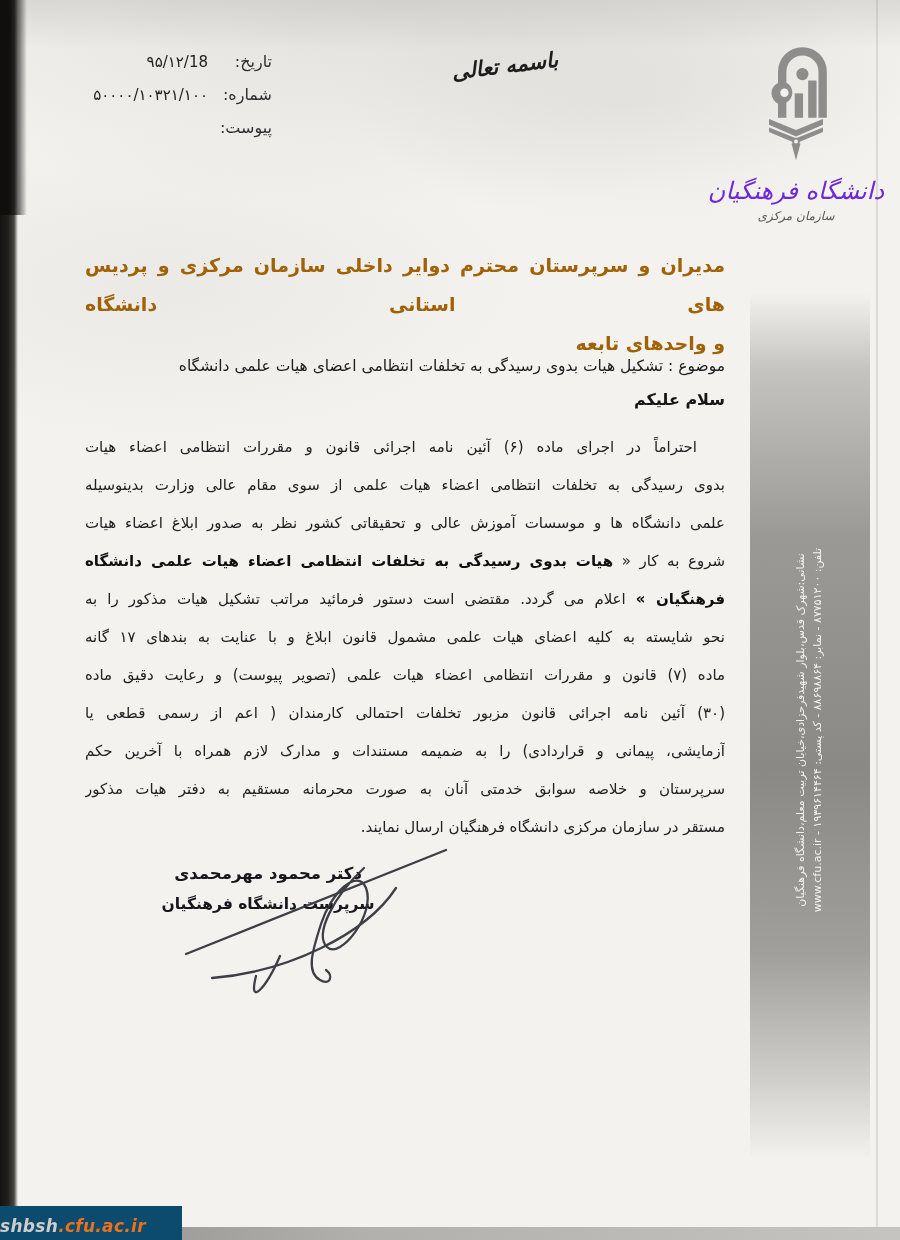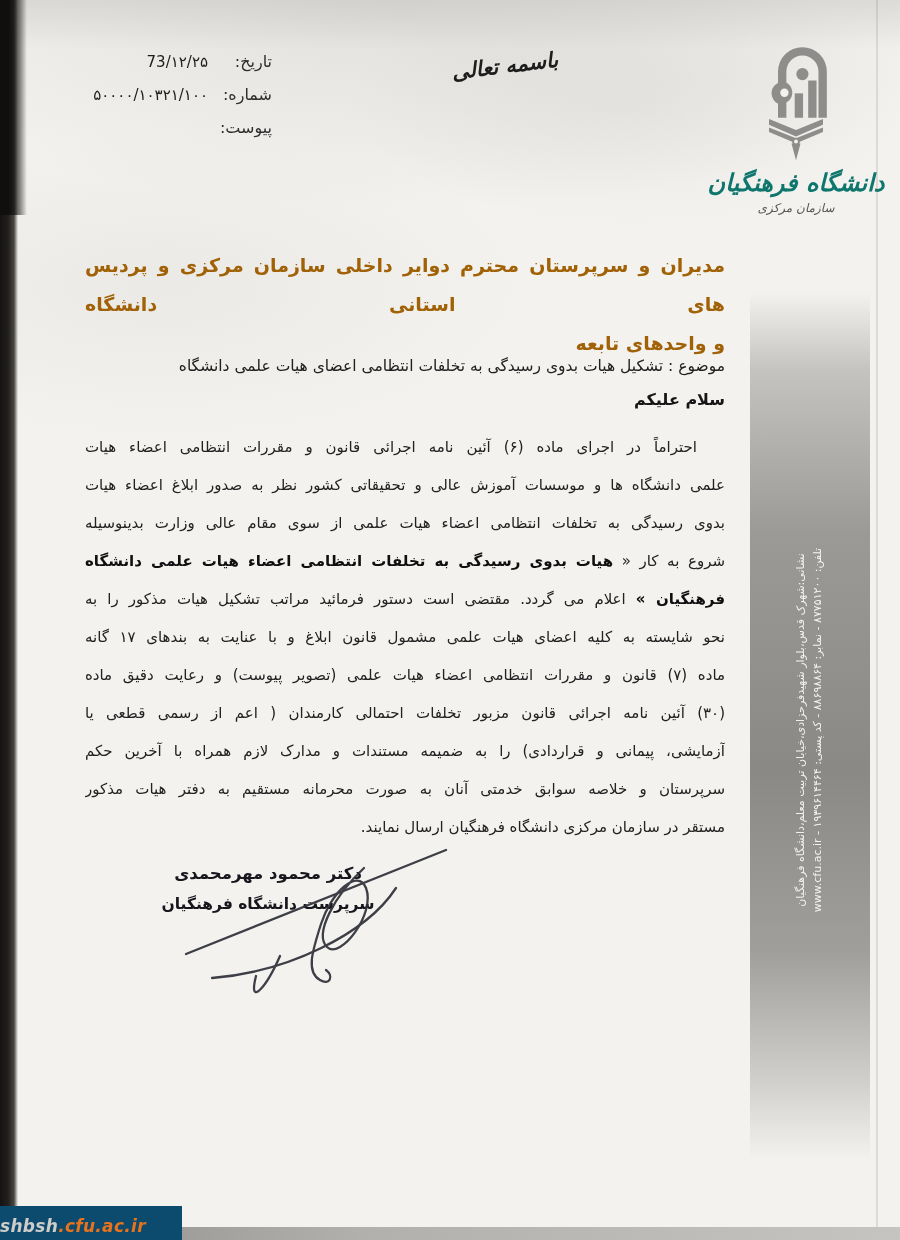--- a/index.html
+++ b/index.html
@@ -90,7 +90,7 @@
   <div class="header-left">
     <div class="meta-row">
       <span class="meta-label">تاریخ:</span>
-      <span class="meta-value">73/۱۲/۲۵</span>
+      <span class="meta-value">۹۵/۱۲/18</span>
     </div>
     <div class="meta-row">
       <span class="meta-label">شماره:</span>

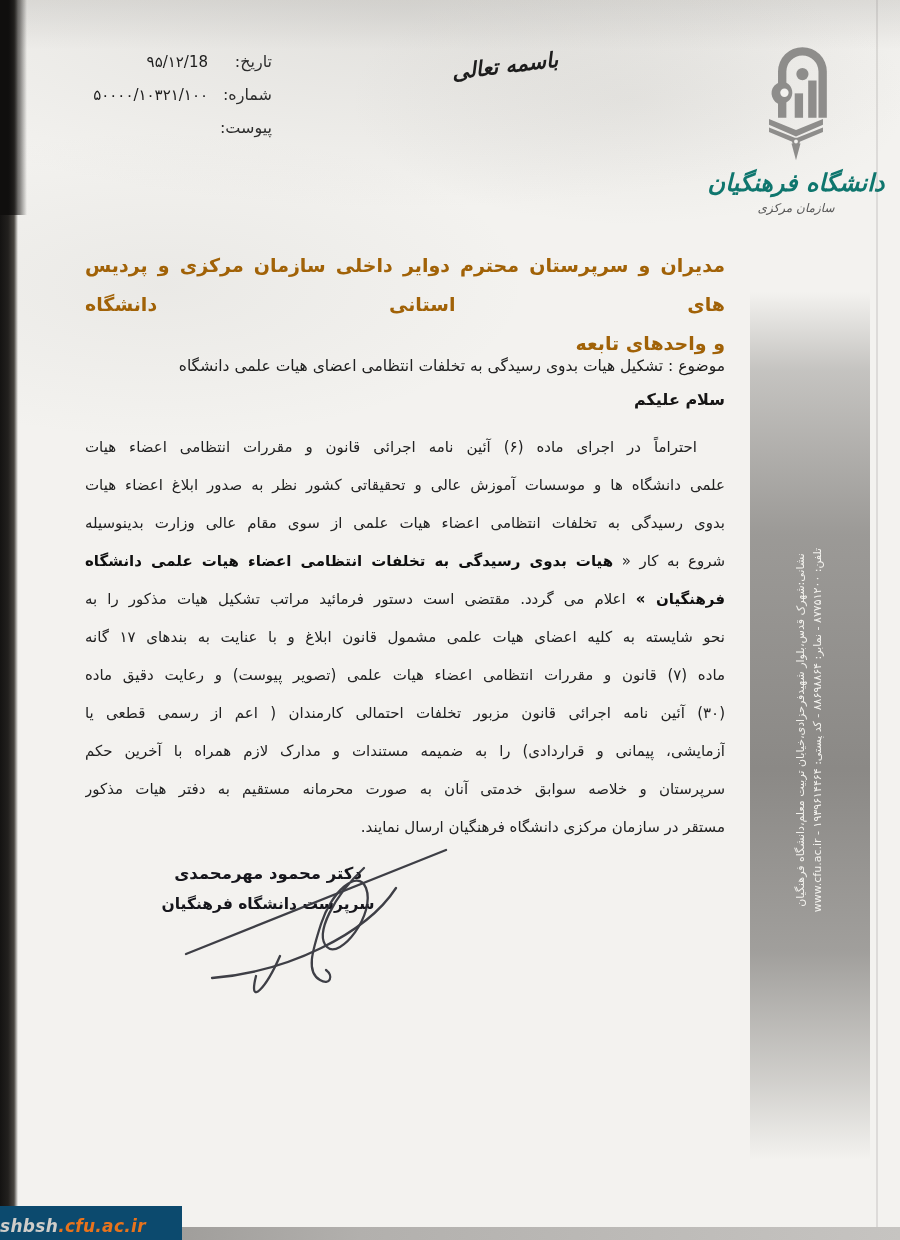--- a/index.html
+++ b/index.html
@@ -37,7 +37,7 @@
 
   .logo{position:absolute;left:698px;top:42px;width:196px;text-align:center;}
   .logo svg{width:124px;height:122px;display:block;margin:0 auto;}
-  .logo-name{font-size:24px;font-weight:bold;font-style:italic;color:#0f766e;line-height:30px;margin-top:4px;}
+  .logo-name{font-size:24px;font-weight:normal;font-style:italic;color:#6d28d9;line-height:30px;margin-top:12px;}
   .logo-org{font-size:12px;font-style:italic;color:#585858;margin-top:3px;}
 
   

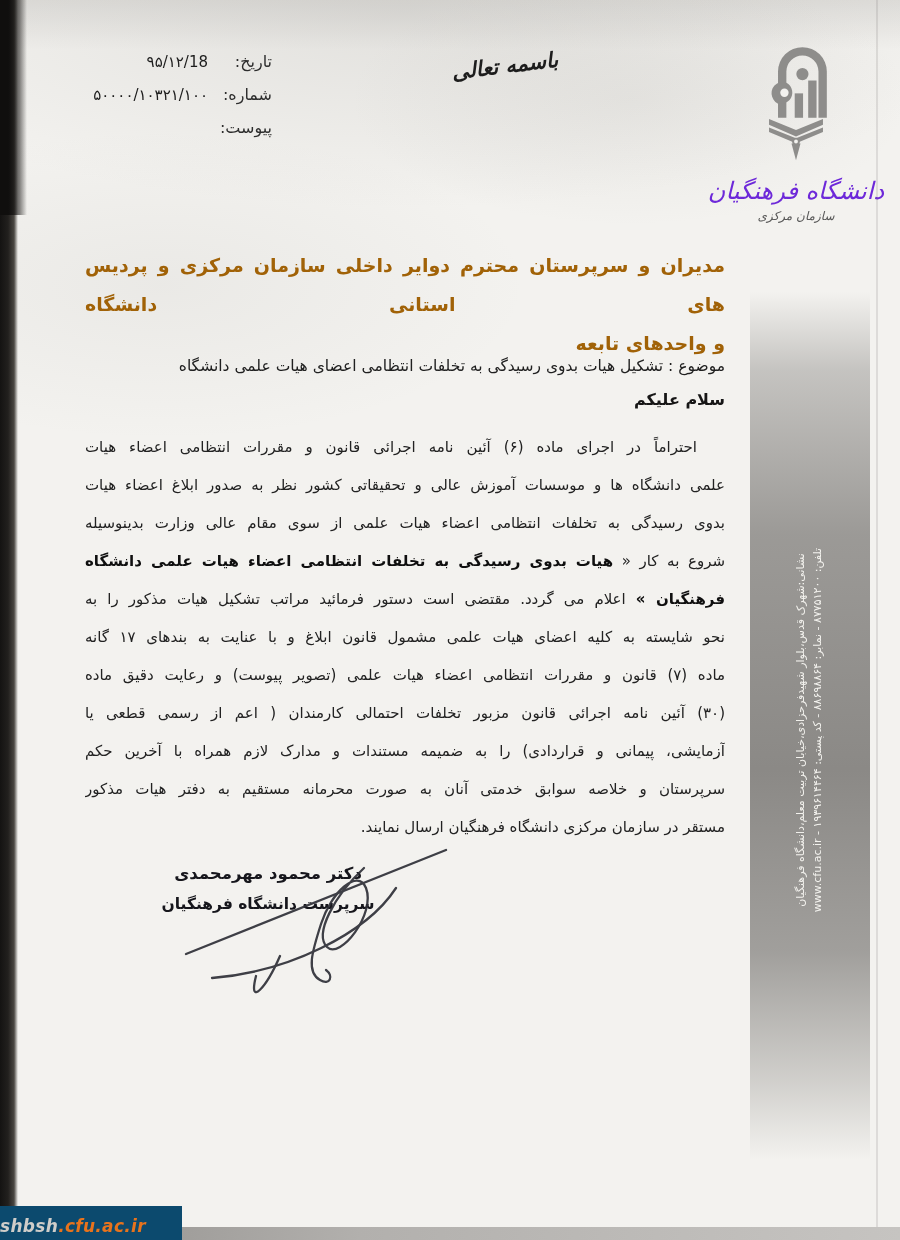--- a/index.html
+++ b/index.html
@@ -133,8 +133,8 @@
 
   <div class="body-par">
       <div class="body-line first"><span>احتراماً در اجرای ماده (۶) آئین نامه اجرائی قانون و مقررات انتظامی اعضاء هیات</span></div>
+      <div class="body-line"><span>بدوی رسیدگی به تخلفات انتظامی اعضاء هیات علمی از سوی مقام عالی وزارت بدینوسیله</span></div>
       <div class="body-line"><span>علمی دانشگاه ها و موسسات آموزش عالی و تحقیقاتی کشور نظر به صدور ابلاغ اعضاء هیات</span></div>
-      <div class="body-line"><span>بدوی رسیدگی به تخلفات انتظامی اعضاء هیات علمی از سوی مقام عالی وزارت بدینوسیله</span></div>
       <div class="body-line"><span>شروع به کار « </span><span class="seg-bold">هیات بدوی رسیدگی به تخلفات انتظامی اعضاء هیات علمی دانشگاه</span></div>
       <div class="body-line"><span class="seg-bold">فرهنگیان »</span><span> اعلام می گردد. مقتضی است دستور فرمائید مراتب تشکیل هیات مذکور را به</span></div>
       <div class="body-line"><span>نحو شایسته به کلیه اعضای هیات علمی مشمول قانون ابلاغ و با عنایت به بندهای ۱۷ گانه</span></div>

